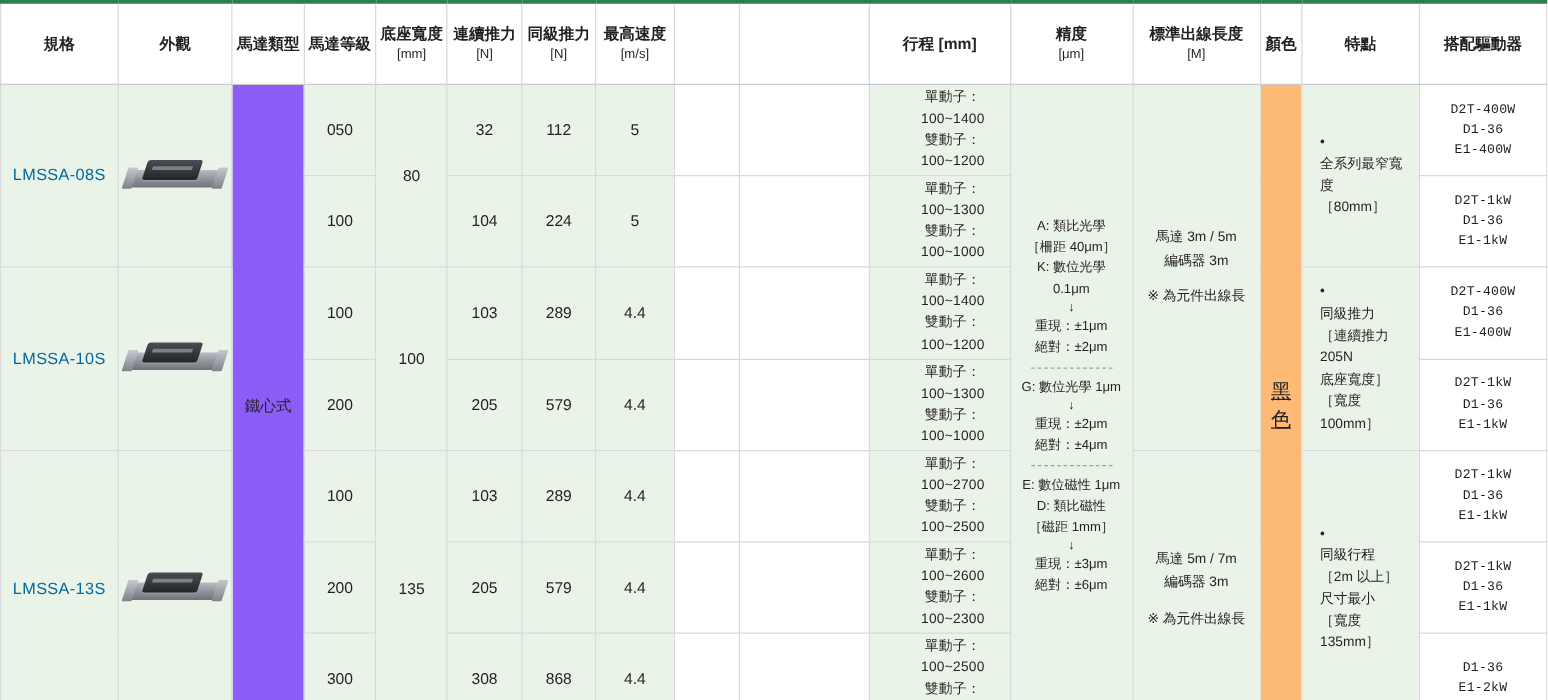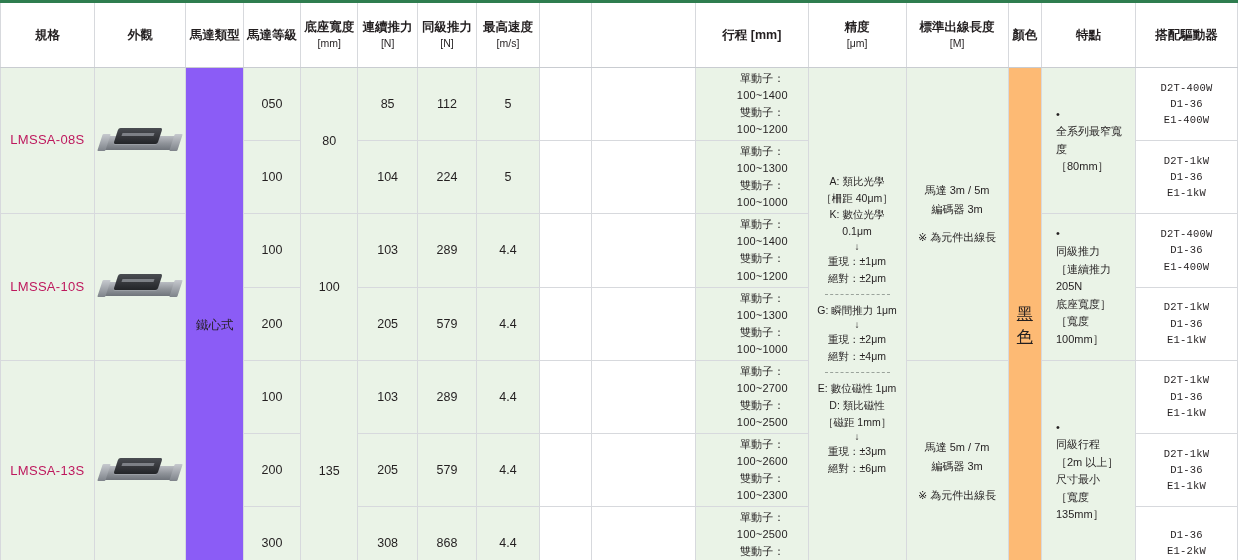--- a/index.html
+++ b/index.html
@@ -181,7 +181,7 @@
       <td class="cls" rowspan="7">鐵心式</td>
       <td class="greenrow grade">050</td>
       <td class="greenrow basew" rowspan="2">80</td>
-      <td class="greenrow num">85</td>
+      <td class="greenrow num">32</td>
       <td class="greenrow num">112</td>
       <td class="greenrow num">5</td>
       <td class="greenrow blank"></td>

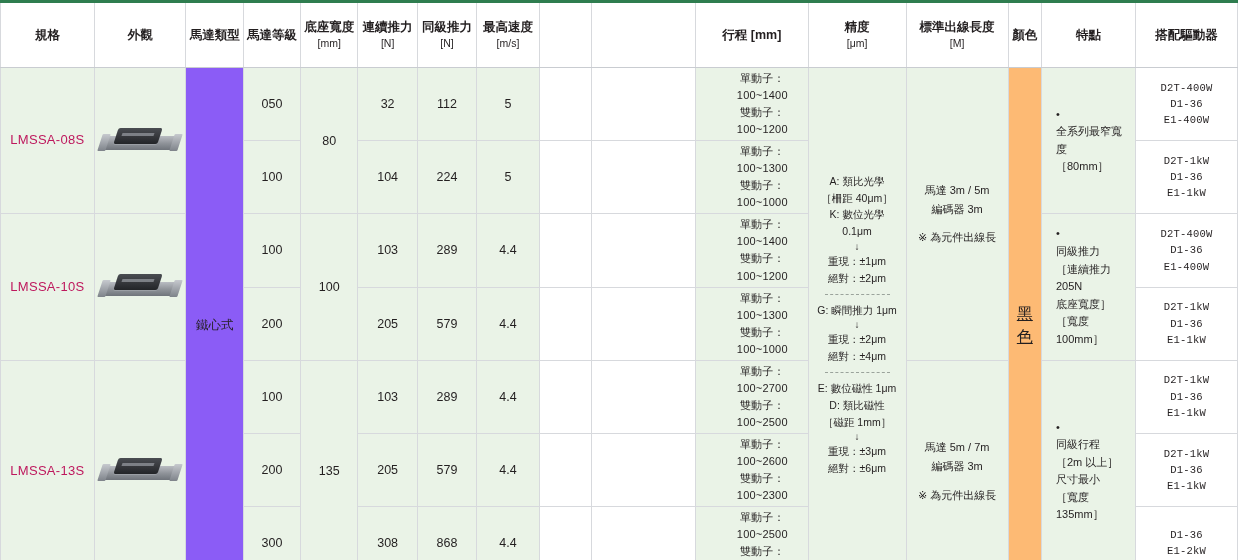--- a/index.html
+++ b/index.html
@@ -40,7 +40,7 @@
   .whiterow{background:#ffffff;}
   .model{
     background:#eaf3e7;
-    color:#be185d;
+    color:#0369a1;
     font-size:13px;
     letter-spacing:.3px;
   }

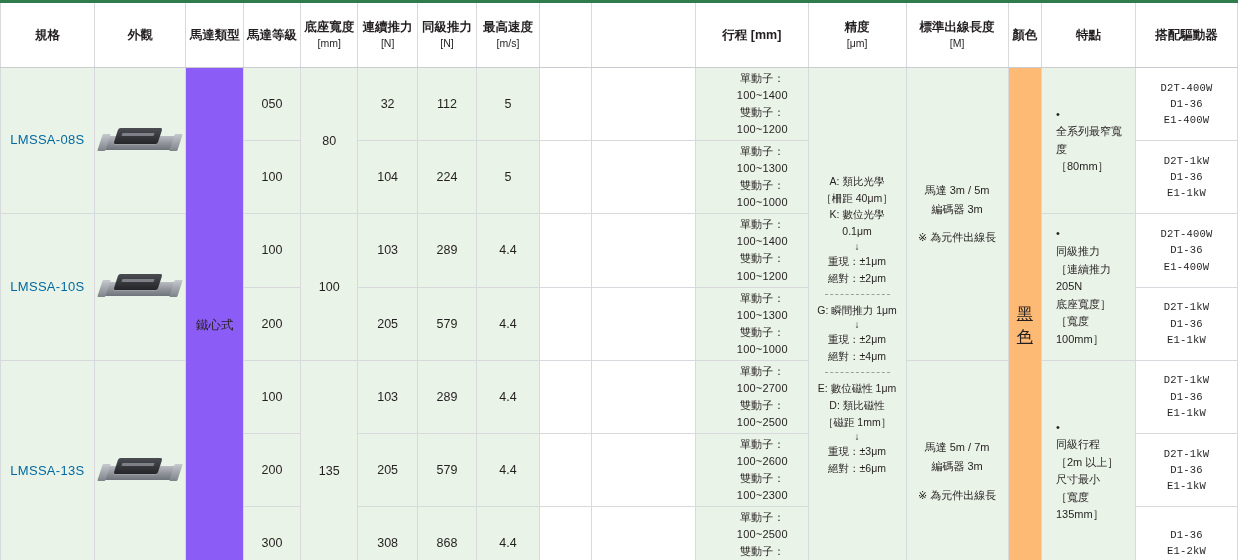--- a/index.html
+++ b/index.html
@@ -202,7 +202,7 @@
         </div>
         <hr class="hr-dash">
         <div>
-          <div>G: 瞬間推力 1μm</div>
+          <div>G: 數位光學 1μm</div>
           <span class="arrow">↓</span>
           <div>重現：±2μm</div>
           <div>絕對：±4μm</div>

